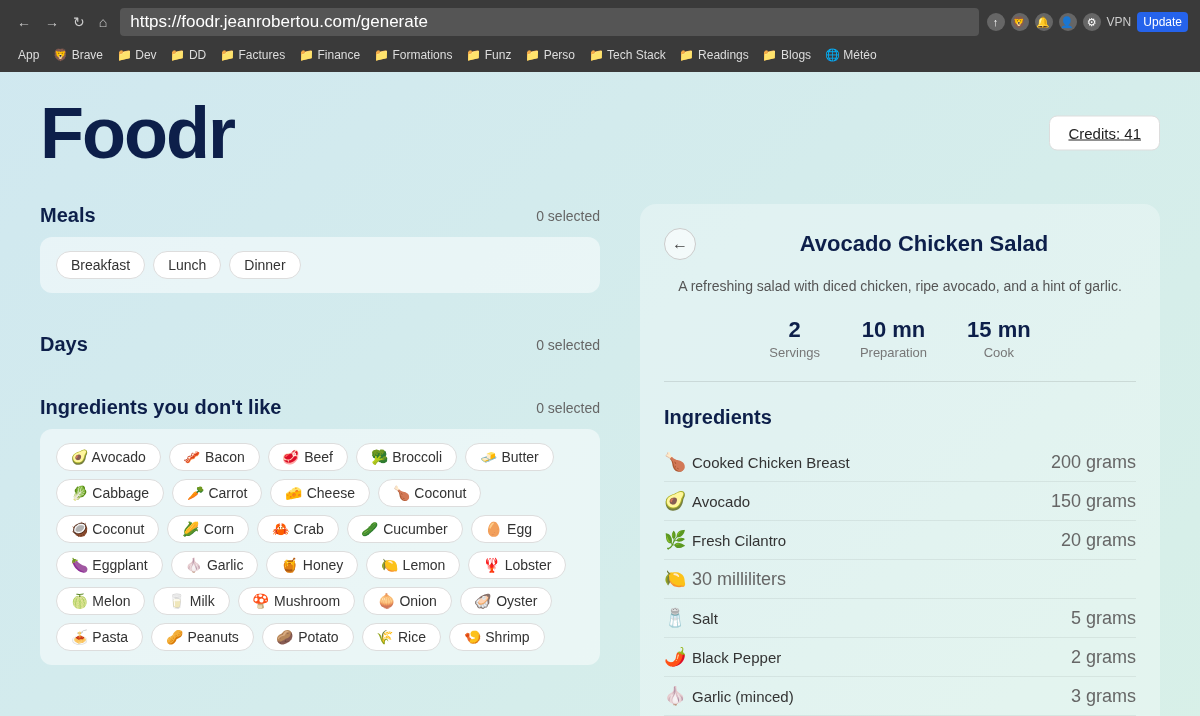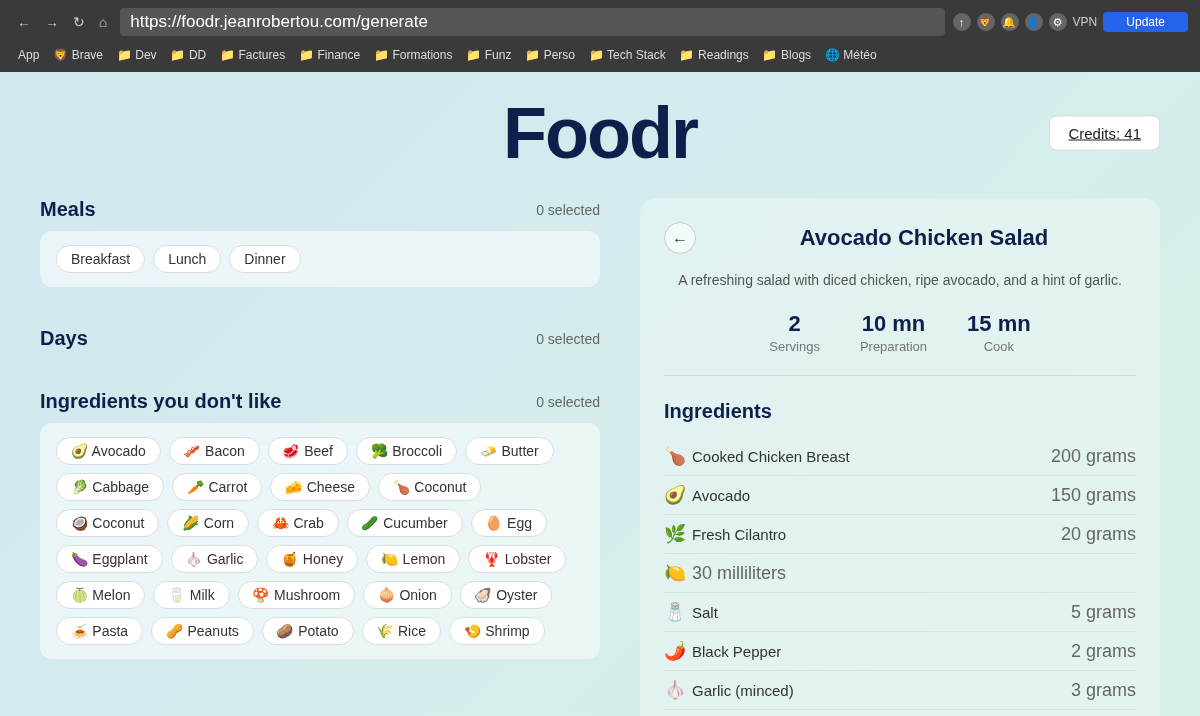--- a/index.html
+++ b/index.html
@@ -63,7 +63,7 @@
       color: #fff;
       border: none;
       border-radius: 4px;
-      padding: 3px 23px;
+      padding: 3px 6px;
       font-size: 12px;
       cursor: pointer;
     }

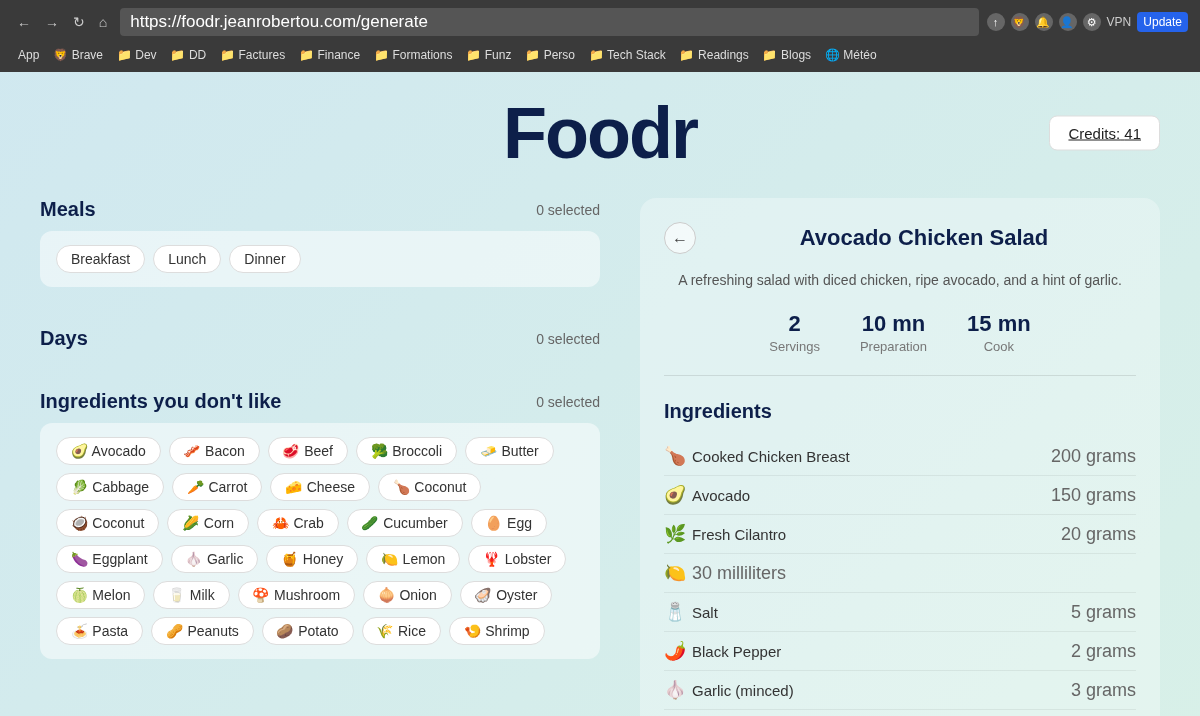--- a/index.html
+++ b/index.html
@@ -92,10 +92,9 @@
     
     .header {
       display: flex;
-      justify-content: center;
       align-items: center;
       position: relative;
-      margin-bottom: 24px;
+      margin-bottom: 30px;
     }
     .app-title {
       font-size: 72px;

